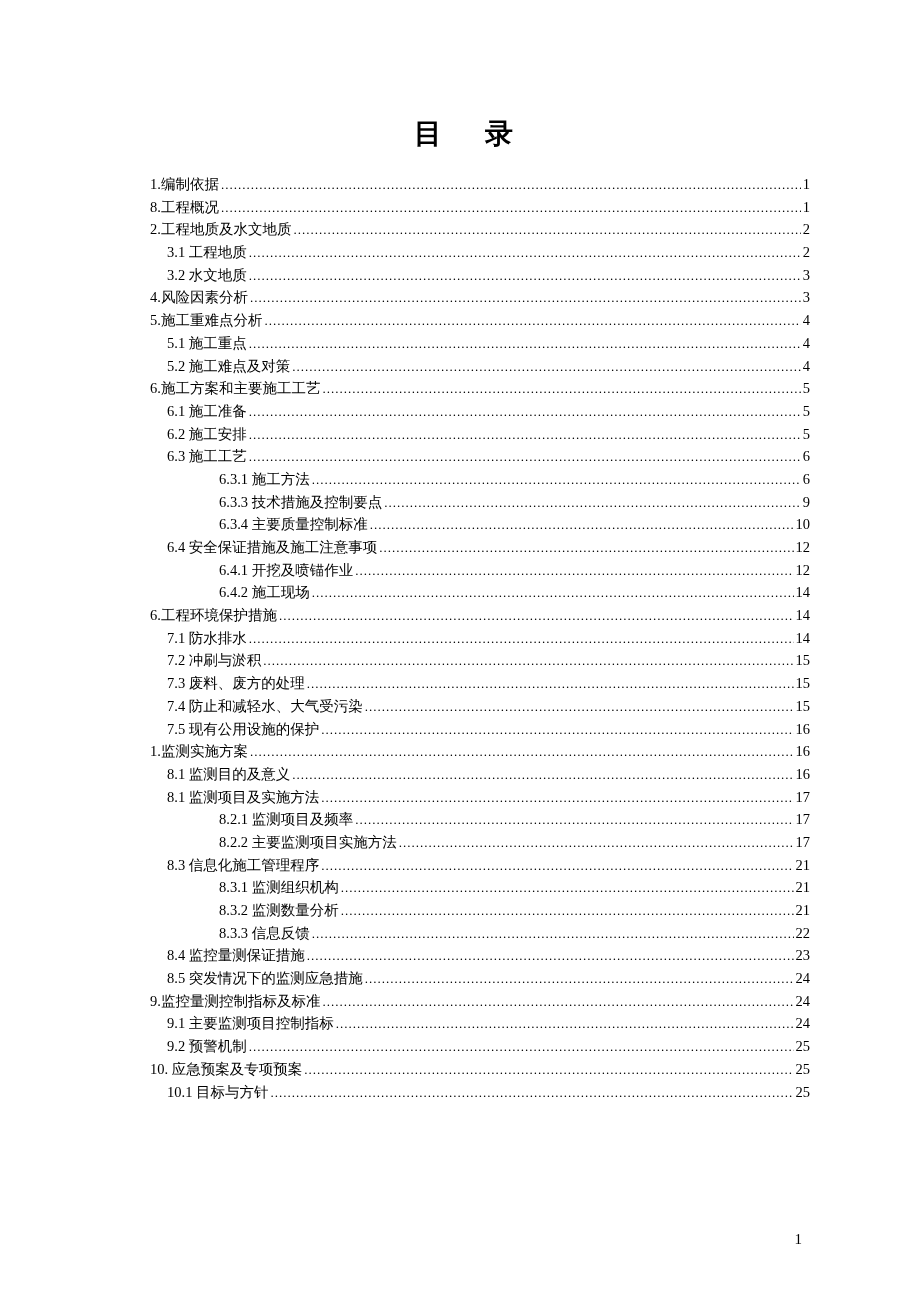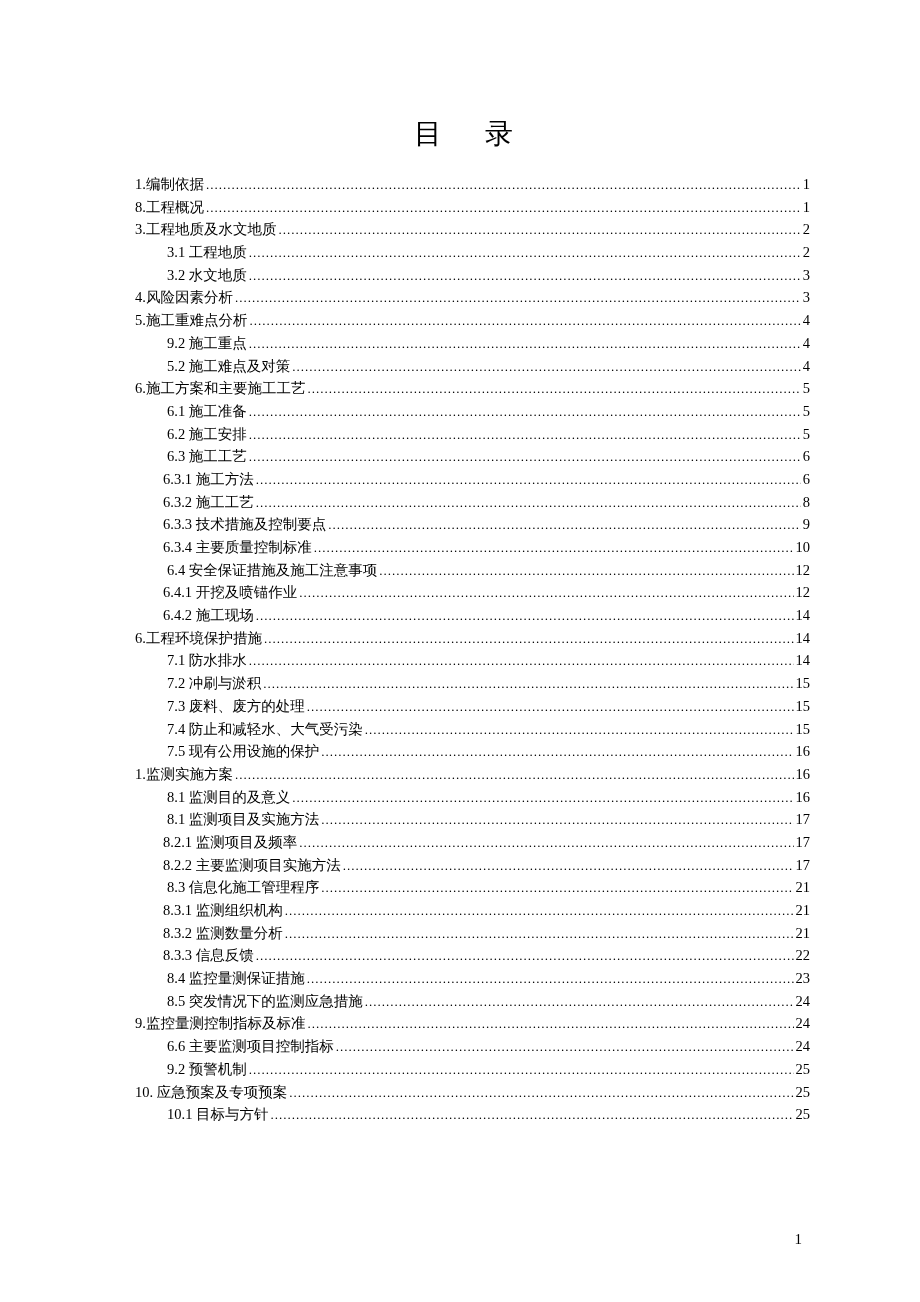--- a/index.html
+++ b/index.html
@@ -18,7 +18,7 @@
     .title {
       text-align: center;
       font-size: 28px;
-      font-weight: normal;
+      font-weight: bold;
       letter-spacing: 18px;
       margin-bottom: 24px;
       font-family: "SimSun", "宋体", serif;

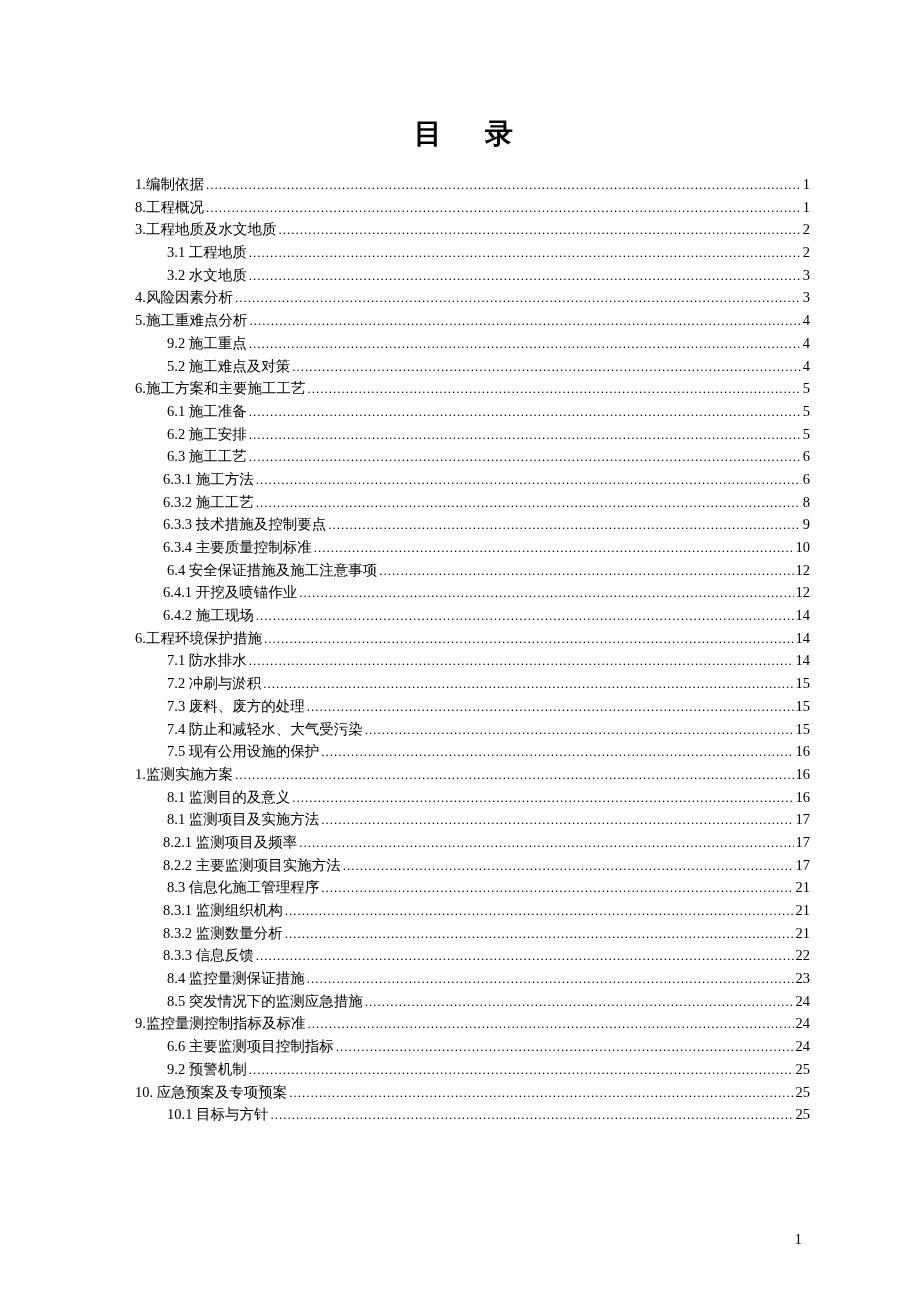--- a/index.html
+++ b/index.html
@@ -49,7 +49,7 @@
     .toc-page {
       flex: 0 0 auto;
     }
-    .level-1 { margin-left: 0px; }
+    .level-1 { margin-left: 15px; }
     .level-2 { margin-left: 32px; text-align: center; }
     .level-3 { margin-left: 28px; }
     .page-number {

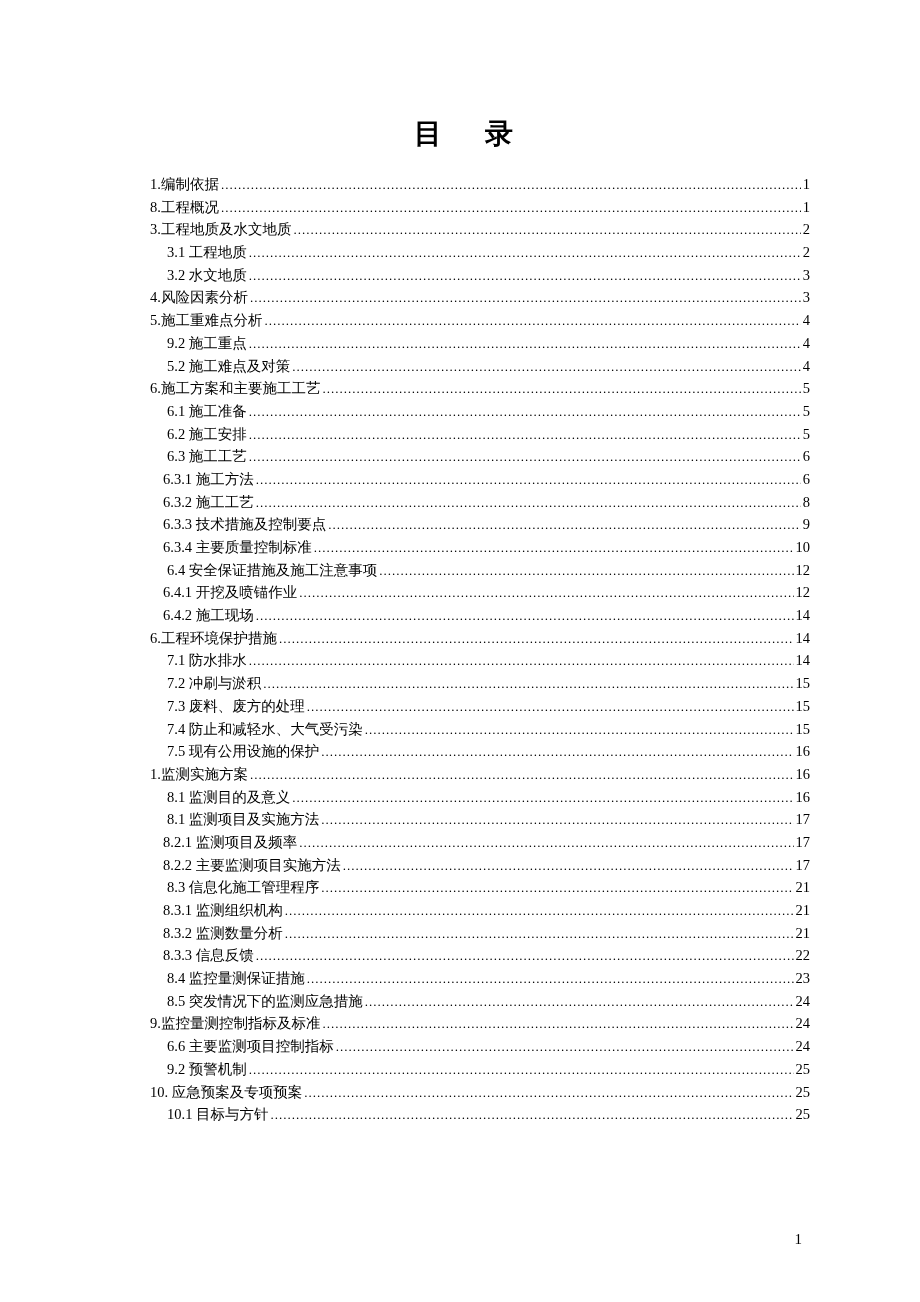--- a/index.html
+++ b/index.html
@@ -77,7 +77,7 @@
       <span class="toc-page">1</span>
     </div>
     <div class="toc-entry level-1">
-      <span class="toc-label">3.工程地质及水文地质</span>
+      <span class="toc-label">2.工程地质及水文地质</span>
       <span class="toc-leader"></span>
       <span class="toc-page">2</span>
     </div>

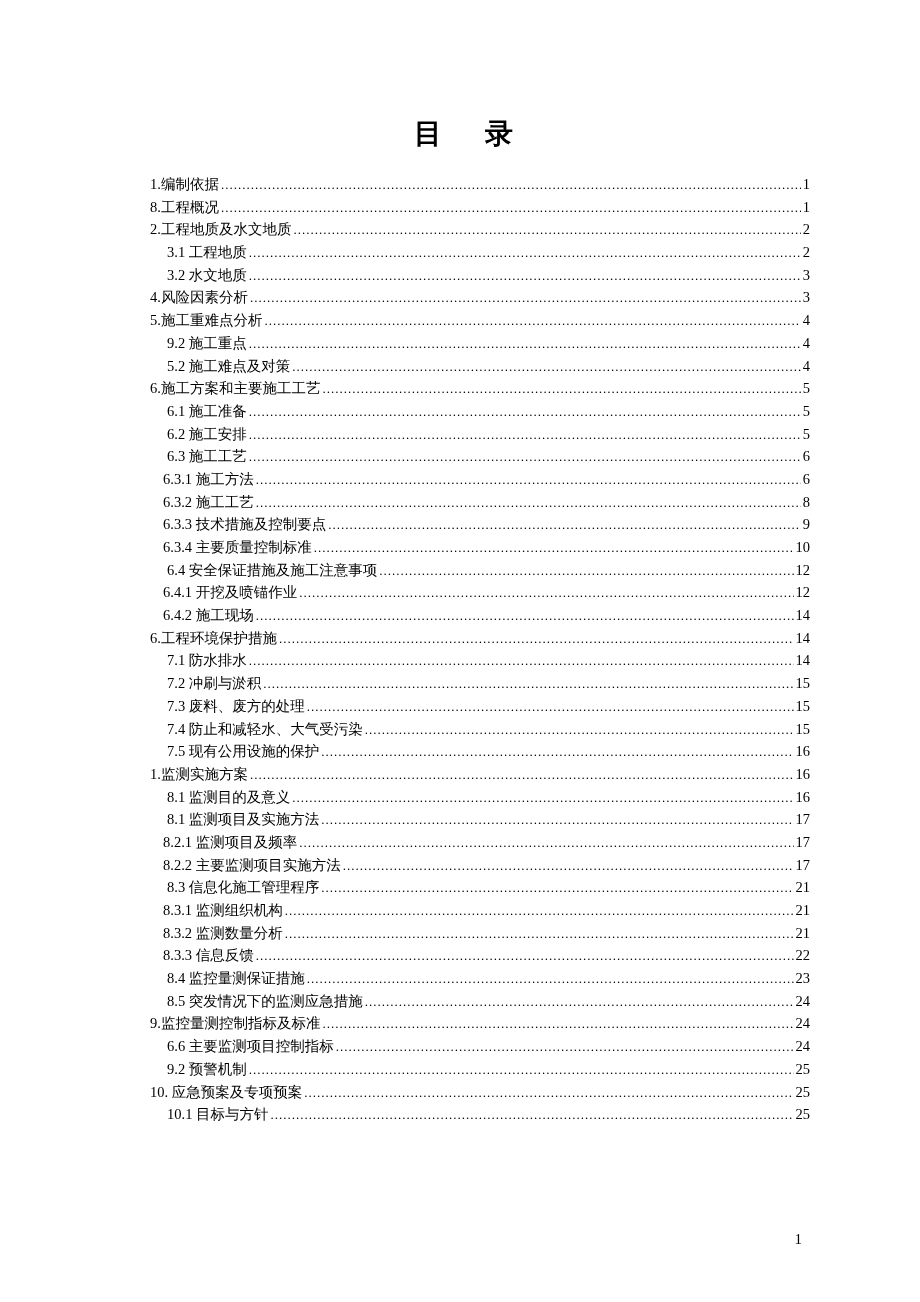--- a/index.html
+++ b/index.html
@@ -102,7 +102,7 @@
       <span class="toc-page">4</span>
     </div>
     <div class="toc-entry level-2">
-      <span class="toc-label">9.2 施工重点</span>
+      <span class="toc-label">5.1 施工重点</span>
       <span class="toc-leader"></span>
       <span class="toc-page">4</span>
     </div>

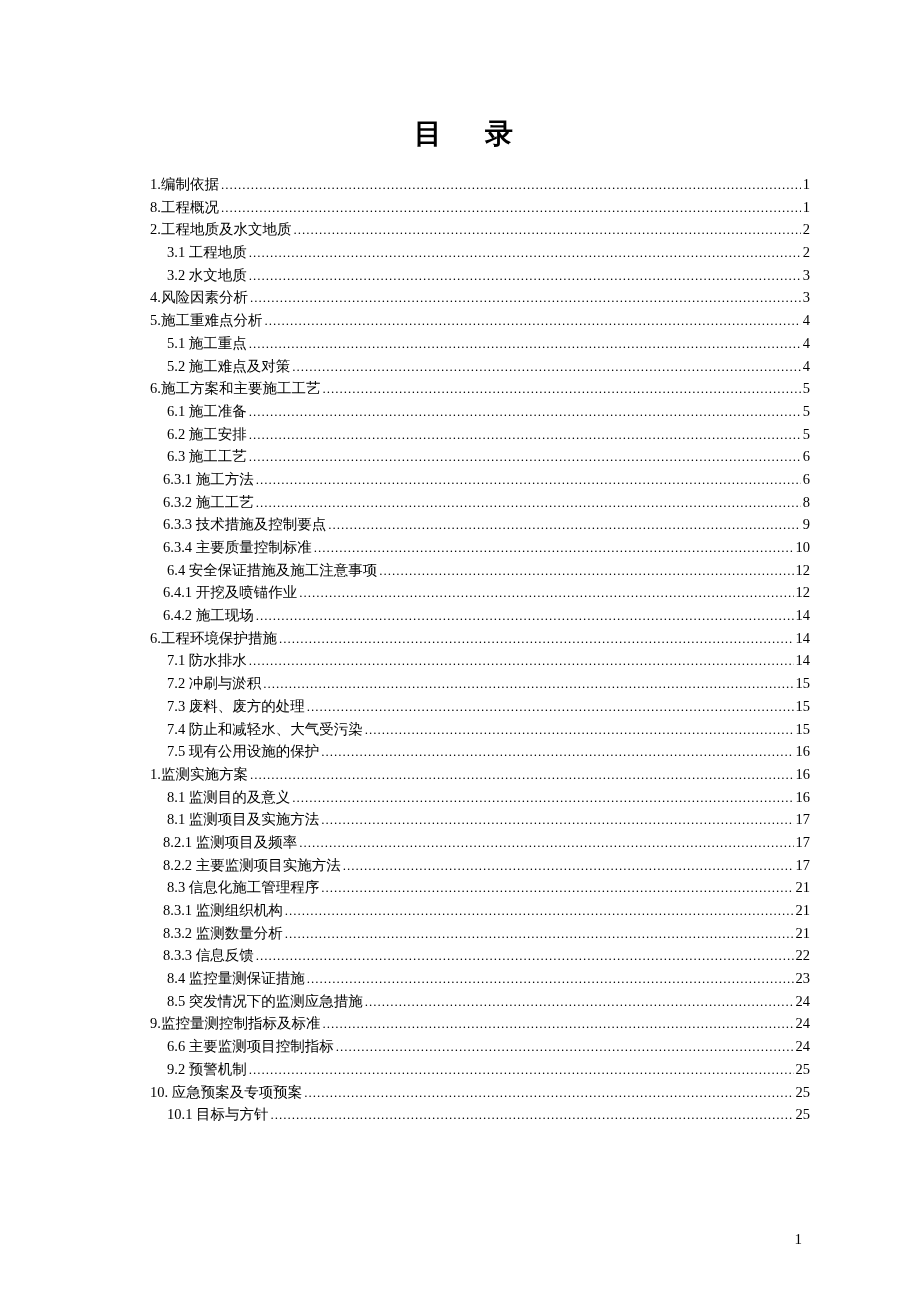--- a/index.html
+++ b/index.html
@@ -51,7 +51,7 @@
     }
     .level-1 { margin-left: 15px; }
     .level-2 { margin-left: 32px; text-align: center; }
-    .level-3 { margin-left: 28px; }
+    .level-3 { margin-left: 84px; }
     .page-number {
       position: absolute;
       bottom: 54px;

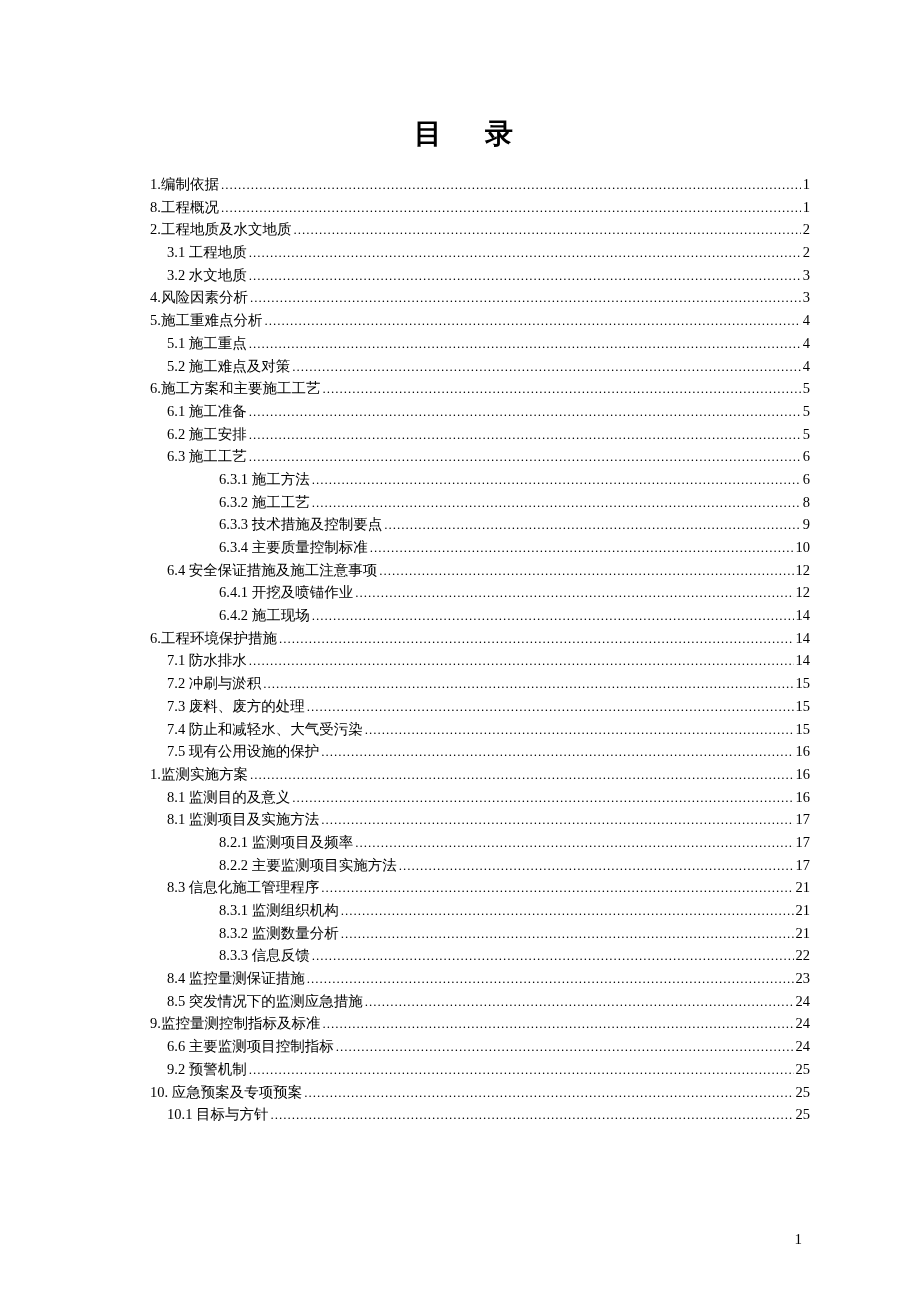--- a/index.html
+++ b/index.html
@@ -137,11 +137,6 @@
       <span class="toc-page">6</span>
     </div>
     <div class="toc-entry level-3">
-      <span class="toc-label">6.3.2 施工工艺</span>
-      <span class="toc-leader"></span>
-      <span class="toc-page">8</span>
-    </div>
-    <div class="toc-entry level-3">
       <span class="toc-label">6.3.3 技术措施及控制要点</span>
       <span class="toc-leader"></span>
       <span class="toc-page">9</span>

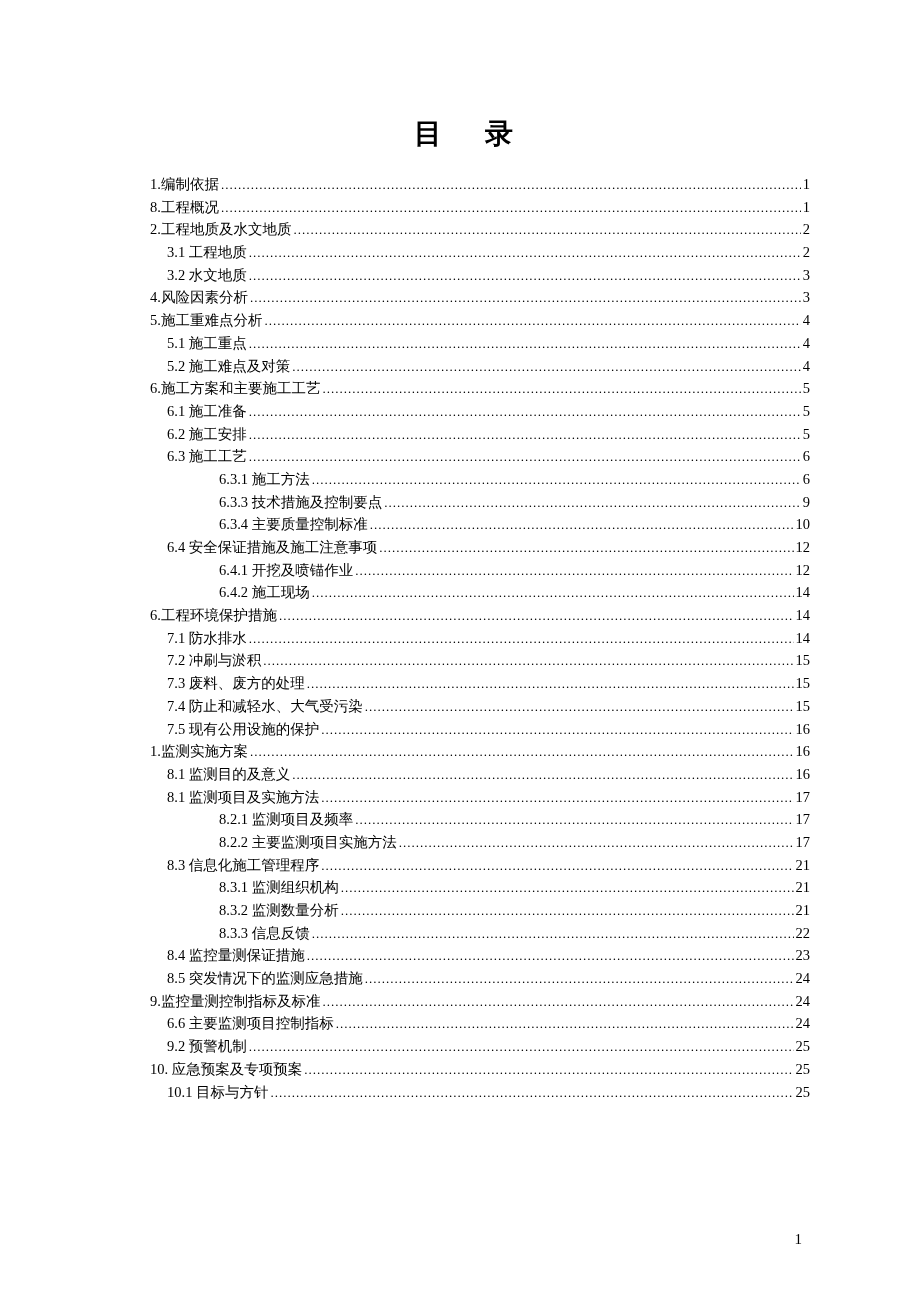--- a/index.html
+++ b/index.html
@@ -252,7 +252,7 @@
       <span class="toc-page">24</span>
     </div>
     <div class="toc-entry level-2">
-      <span class="toc-label">6.6 主要监测项目控制指标</span>
+      <span class="toc-label">9.1 主要监测项目控制指标</span>
       <span class="toc-leader"></span>
       <span class="toc-page">24</span>
     </div>

